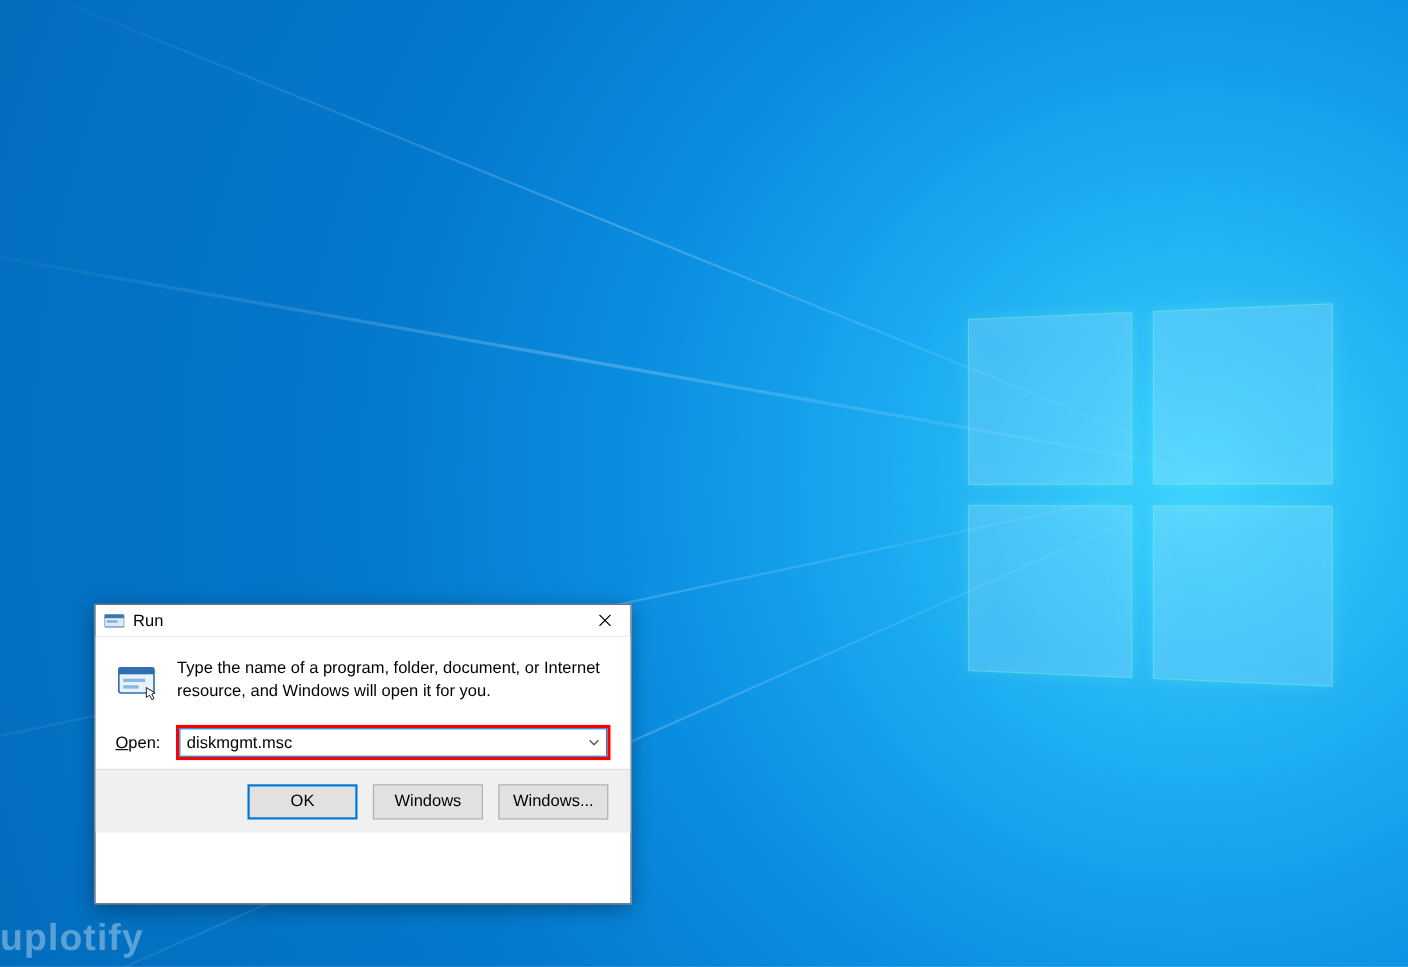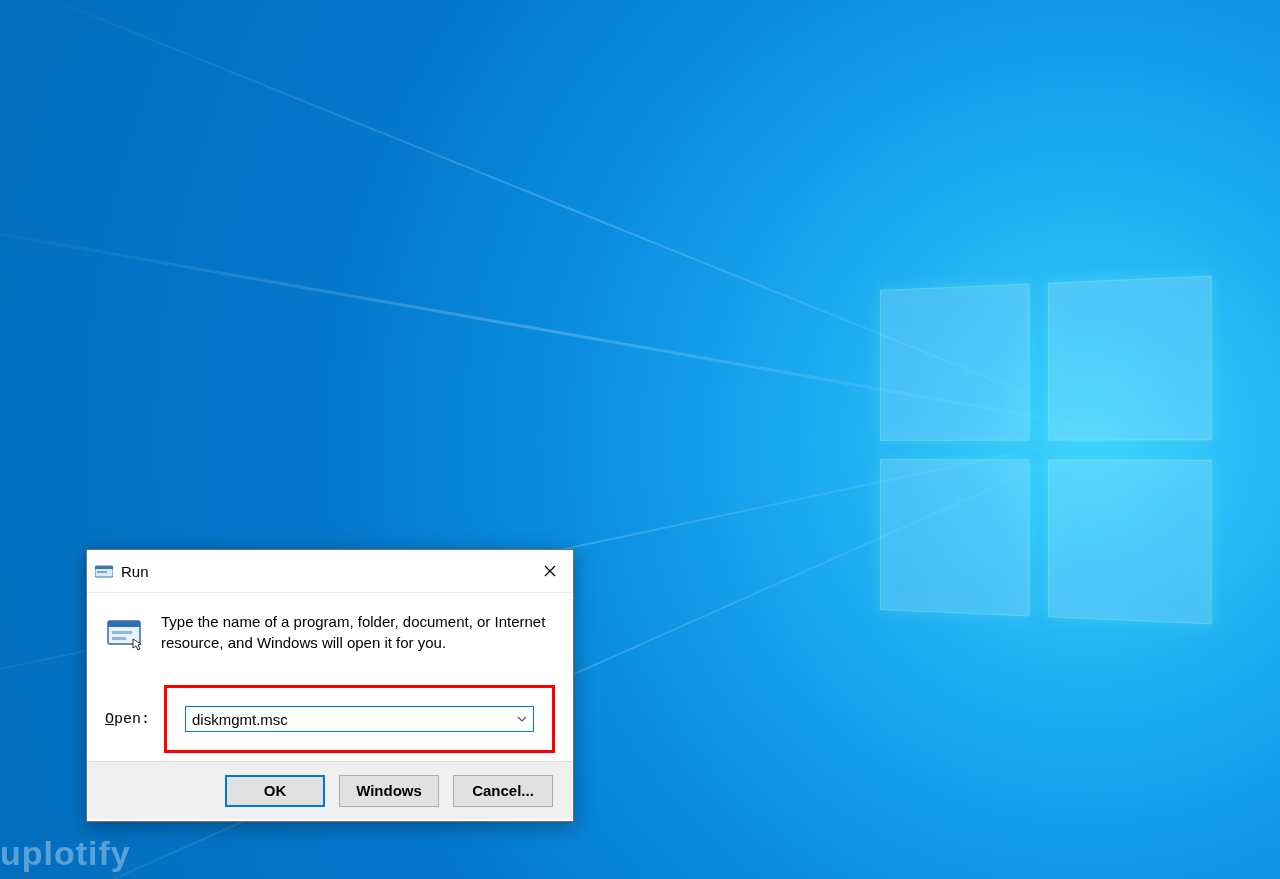--- a/index.html
+++ b/index.html
@@ -67,7 +67,7 @@
     color: #000;
   }
   .titlebar {
-    height: 43px;
+    height: 29px;
     display: flex;
     align-items: center;
     border-bottom: 1px solid #e8e8e8;

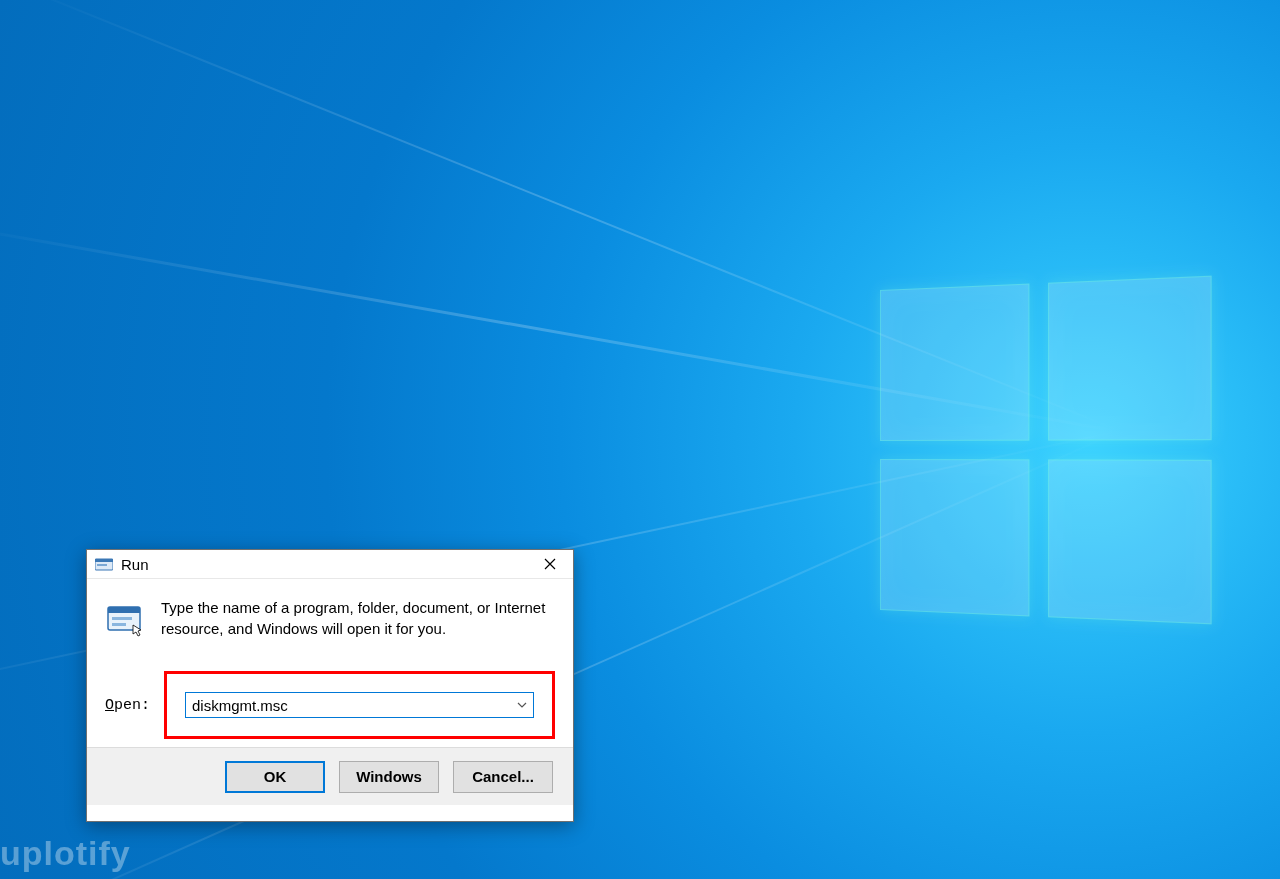--- a/index.html
+++ b/index.html
@@ -98,7 +98,7 @@
     display: flex;
     align-items: flex-start;
     gap: 16px;
-    margin-bottom: 32px;
+    margin-bottom: 20px;
   }
   .run-big-icon {
     width: 40px; height: 40px;

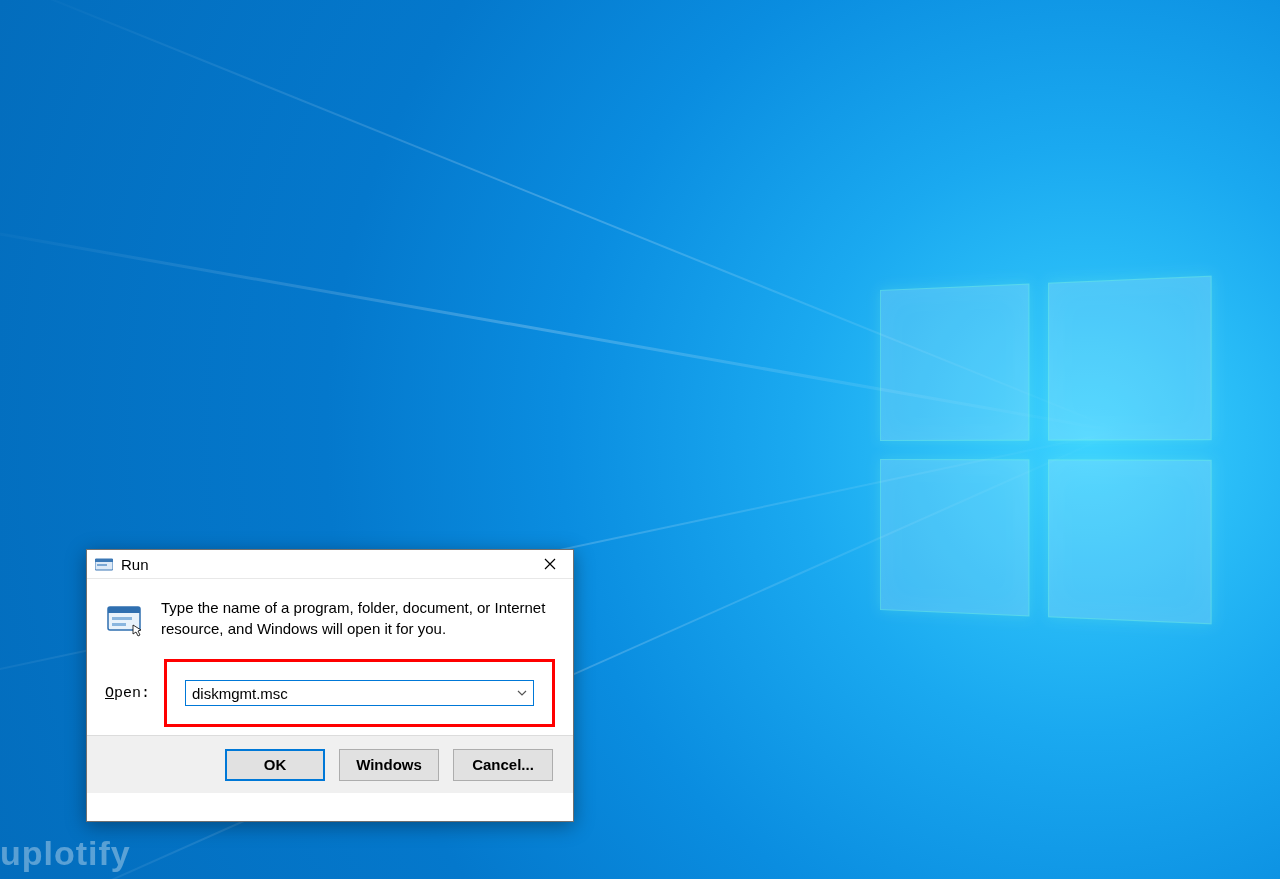--- a/index.html
+++ b/index.html
@@ -116,7 +116,6 @@
   }
   .open-label {
     font-size: 15px;
-    font-family: Liberation Mono, monospace;
   }
   .open-label .ul { text-decoration: underline; }
   .combo-wrap {

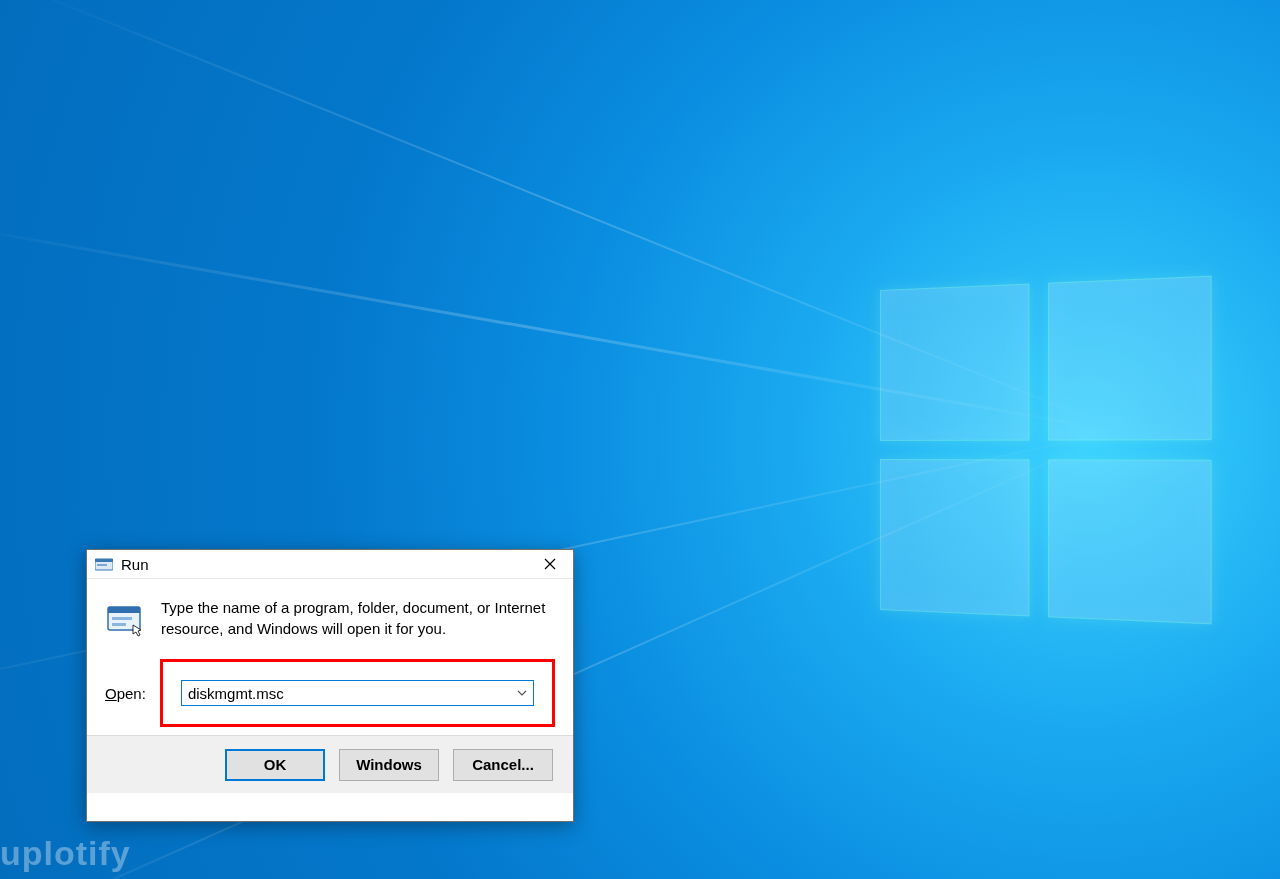--- a/index.html
+++ b/index.html
@@ -122,7 +122,7 @@
     position: relative;
     flex: 1;
     border: 3px solid #ff0000;
-    padding: 18px;
+    padding: 0;
   }
   .combo {
     display: flex;

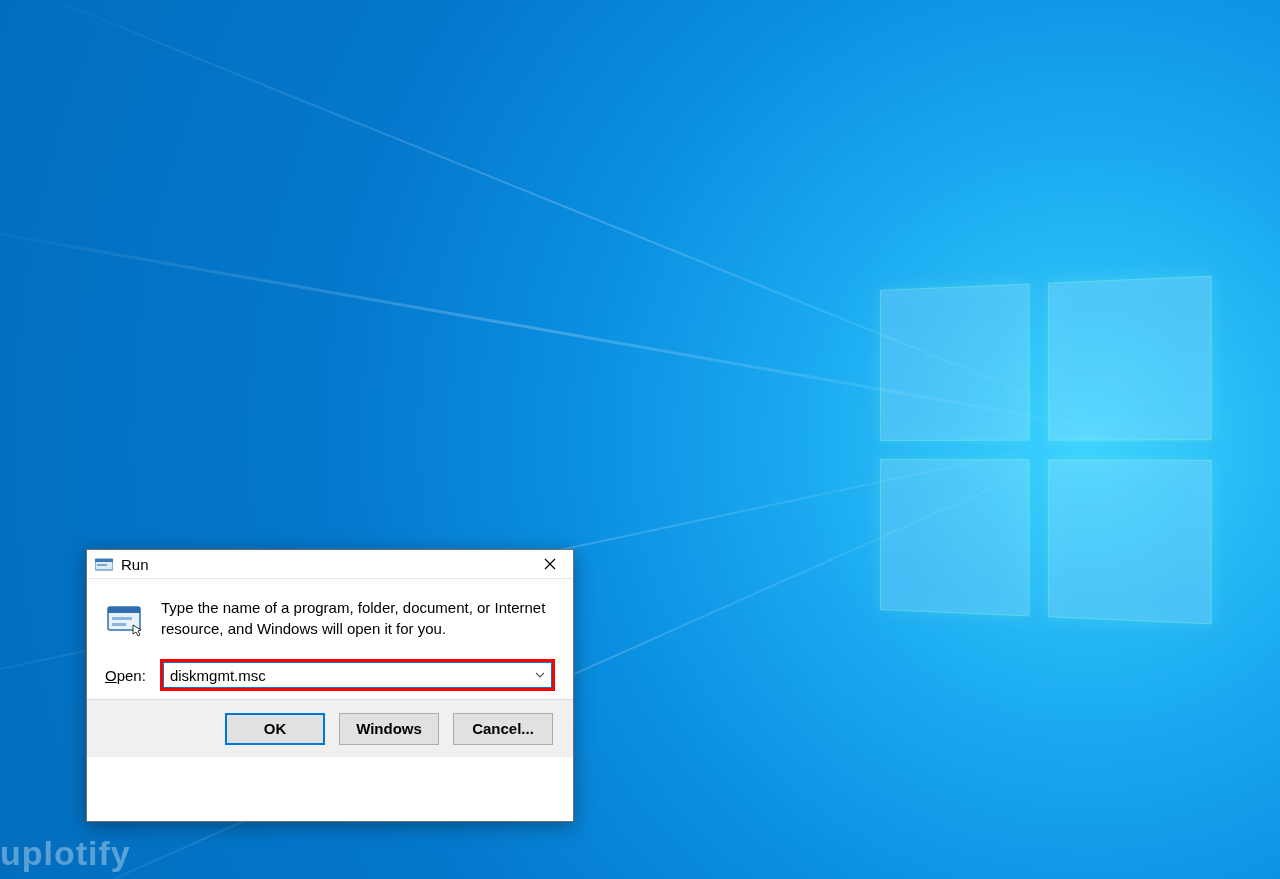--- a/index.html
+++ b/index.html
@@ -166,7 +166,6 @@
     font-family: inherit;
     cursor: pointer;
     padding: 0 12px;
-    font-weight: bold;
   }
   .win-btn.default {
     border: 2px solid #0078d7;

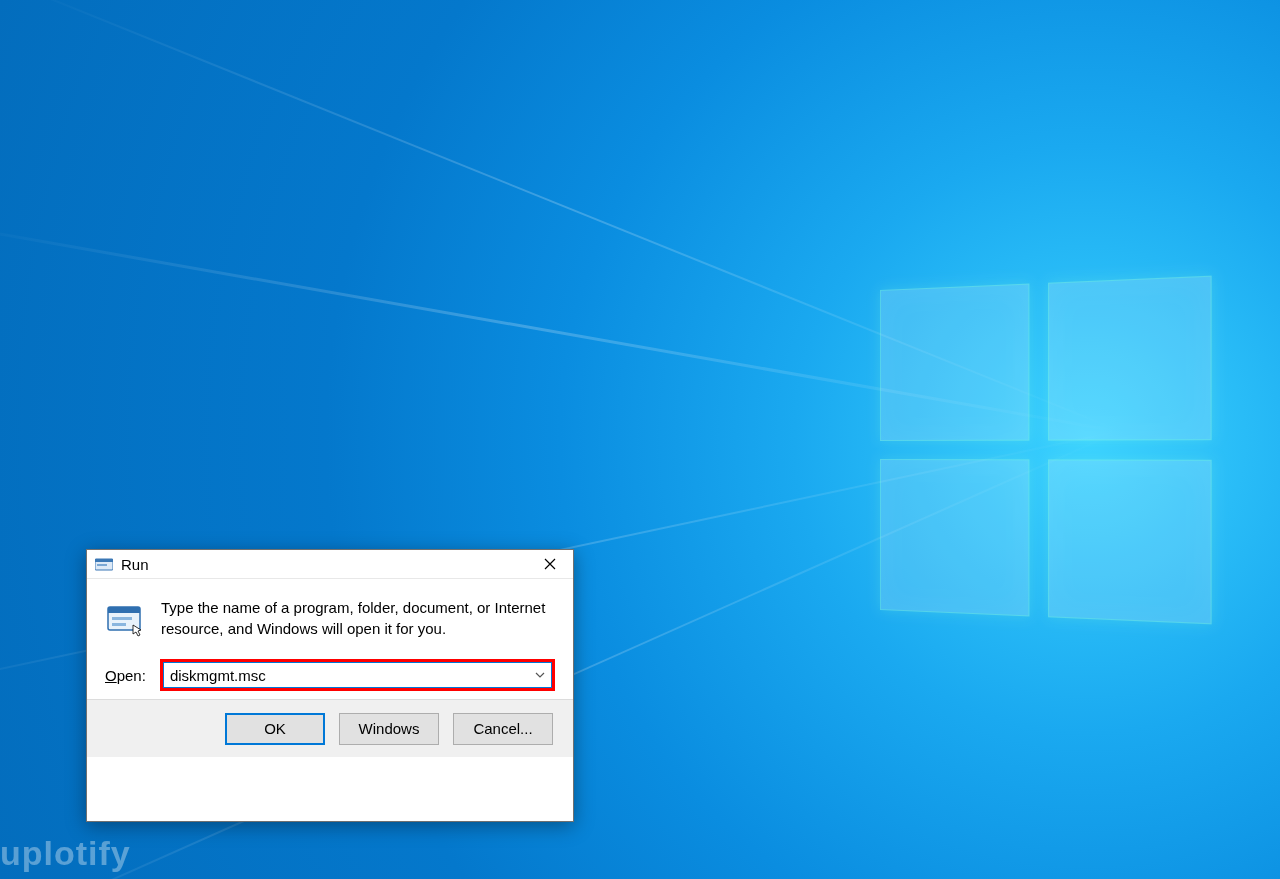--- a/index.html
+++ b/index.html
@@ -240,7 +240,7 @@
     <div class="button-bar">
       <button class="win-btn default">OK</button>
       <button class="win-btn">Windows</button>
-      <button class="win-btn">Cancel...</button>
+      <button class="win-btn">Windows...</button>
     </div>
   </div>
 

